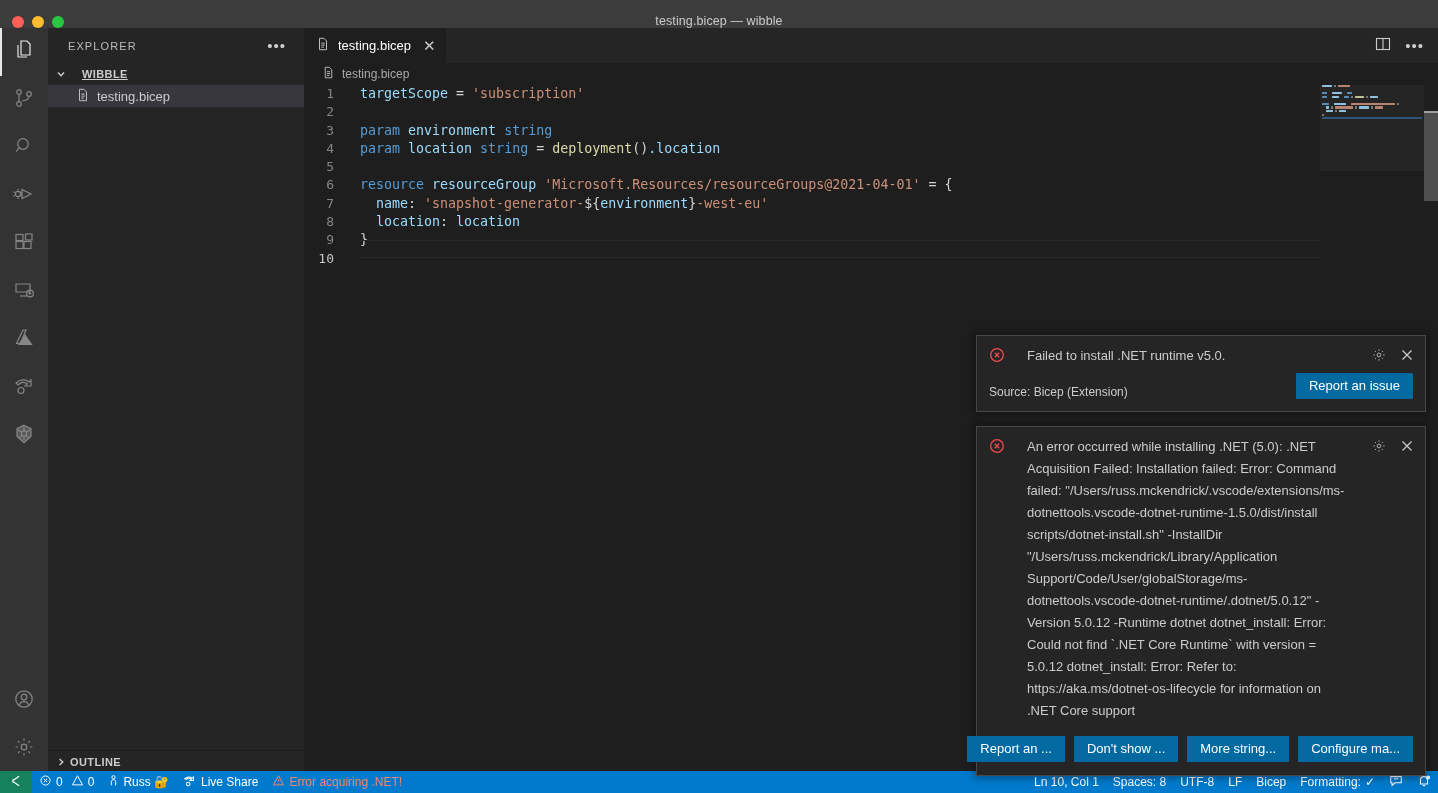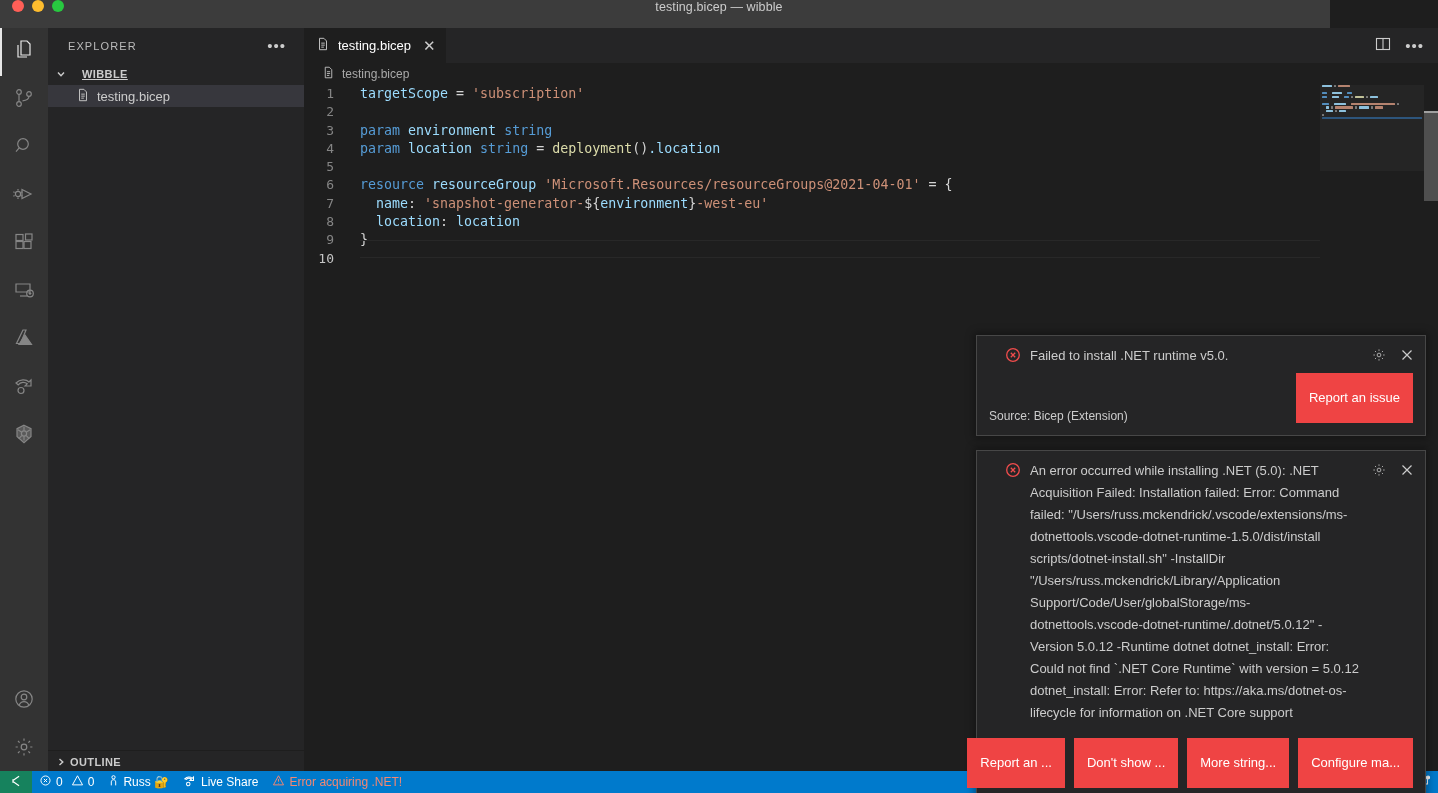--- a/index.html
+++ b/index.html
@@ -13,9 +13,9 @@
 
   
   #titlebar {
-    position:absolute; top:0; left:0; width:1330px; height:28px;
+    position:absolute; top:0; left:0; width:1438px; height:28px;
     background:#3c3c3c;
-    display:flex; align-items:flex-start;
+    display:flex; align-items:flex-end;
   }
   .traffic { display:flex; gap:8px; padding-left:12px; }
   .tl { width:12px; height:12px; border-radius:50%; }

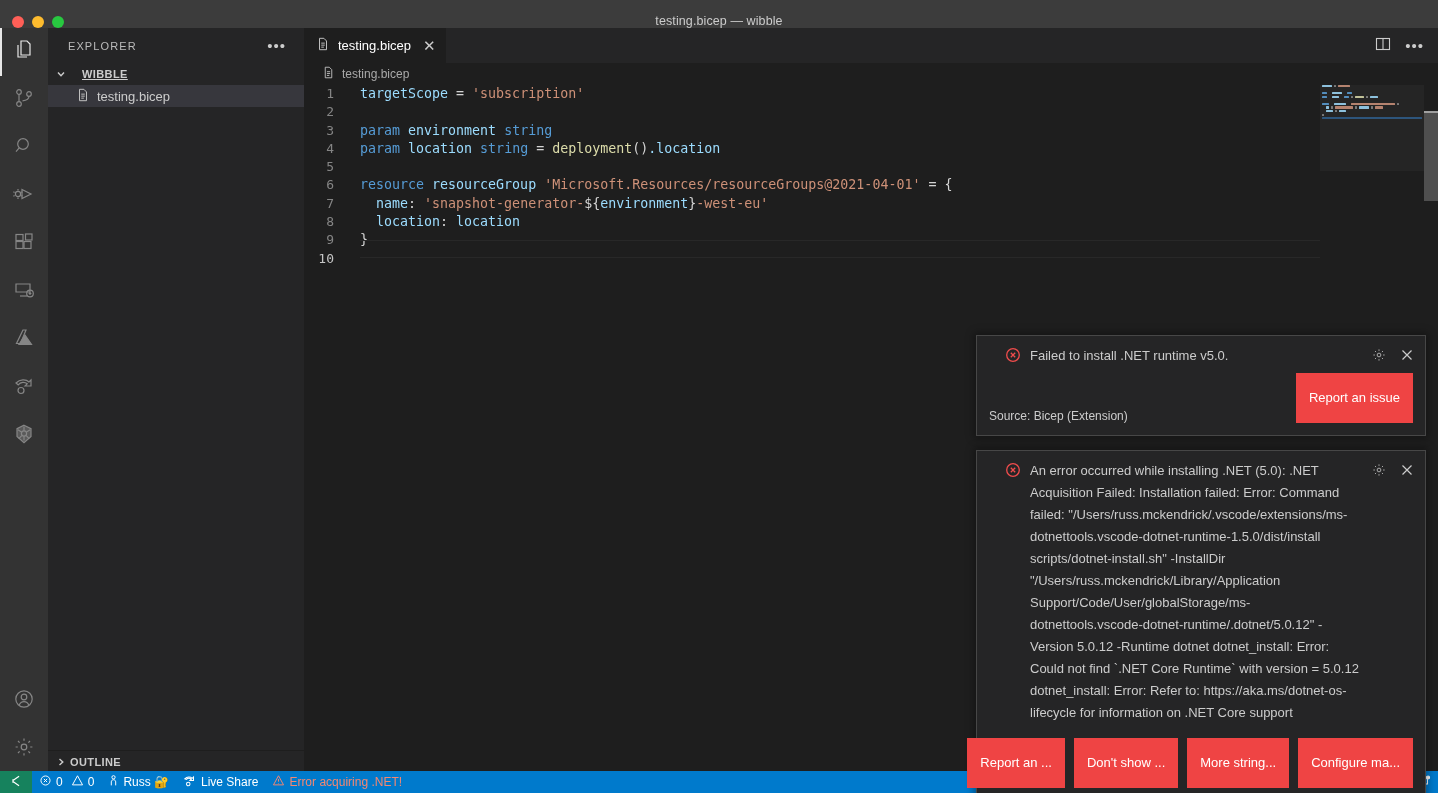--- a/index.html
+++ b/index.html
@@ -143,7 +143,7 @@
     z-index:20;
   }
   .notif { background:#252526; border:1px solid #474747; box-shadow:0 0 8px 2px rgba(0,0,0,.36); }
-  .notif-top { display:flex; align-items:flex-start; padding:9px 10px 4px 28px; gap:9px; }
+  .notif-top { display:flex; align-items:flex-start; padding:9px 10px 4px 12px; gap:22px; }
   .err-icon { flex:0 0 16px; margin-top:2px; }
   .err-icon svg{ stroke:#f14c4c; fill:none; stroke-width:1.3; }
   .notif-msg { flex:1; font-size:13px; line-height:22px; color:#cccccc; }

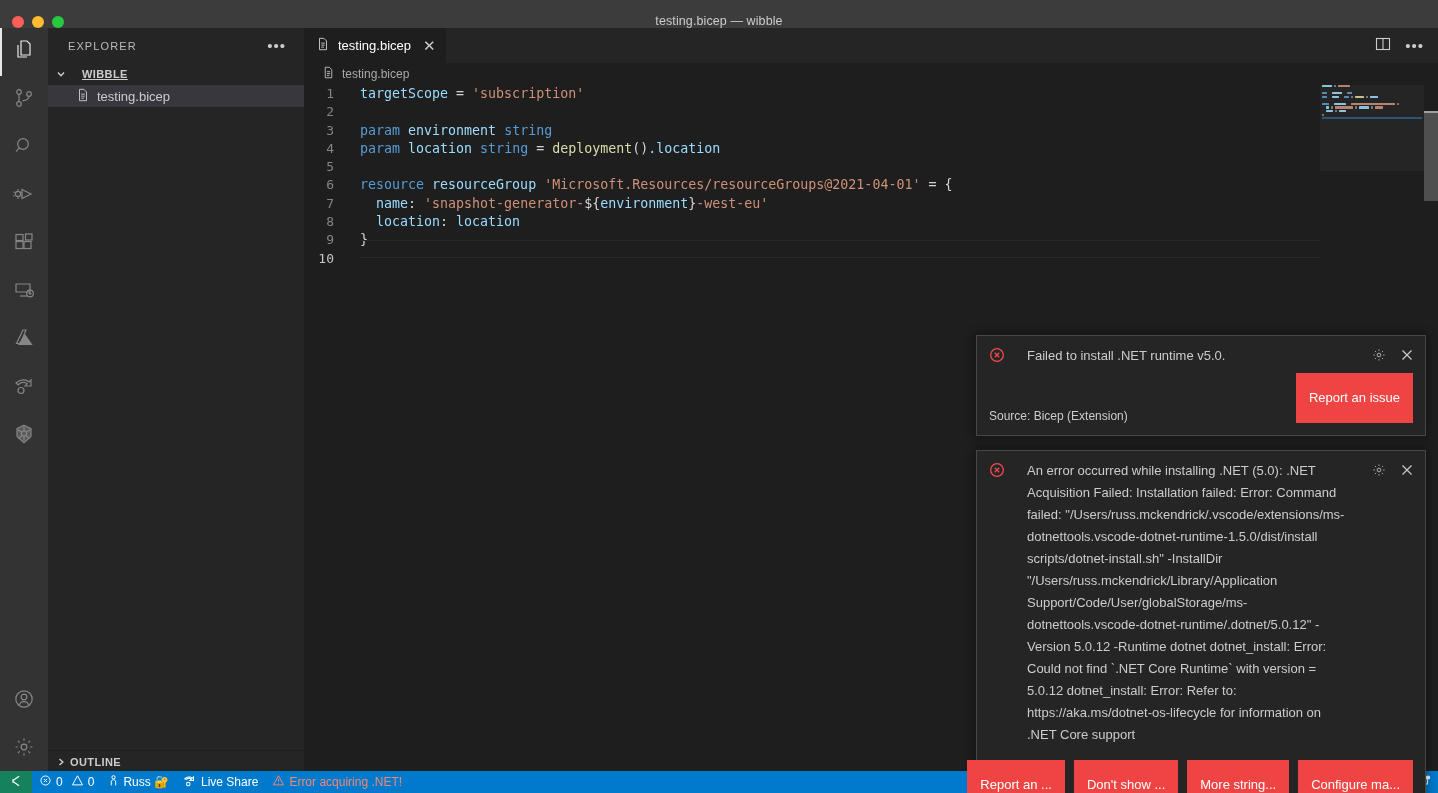--- a/index.html
+++ b/index.html
@@ -153,8 +153,8 @@
   .notif-src { display:flex; align-items:flex-end; padding:2px 12px 12px 12px; }
   .src-text{ font-size:12px; color:#cccccc; }
   .btn {
-    background:#ef4444; color:#ffffff; font-size:13px;
-    padding:16px 13px; border:none; cursor:pointer; line-height:18px;
+    background:#0369a1; color:#ffffff; font-size:13px;
+    padding:4px 13px; border:none; cursor:pointer; line-height:18px;
     white-space:nowrap;
   }
   .btn-row{ display:flex; gap:9px; padding:10px 12px 13px 12px; justify-content:flex-end;}

